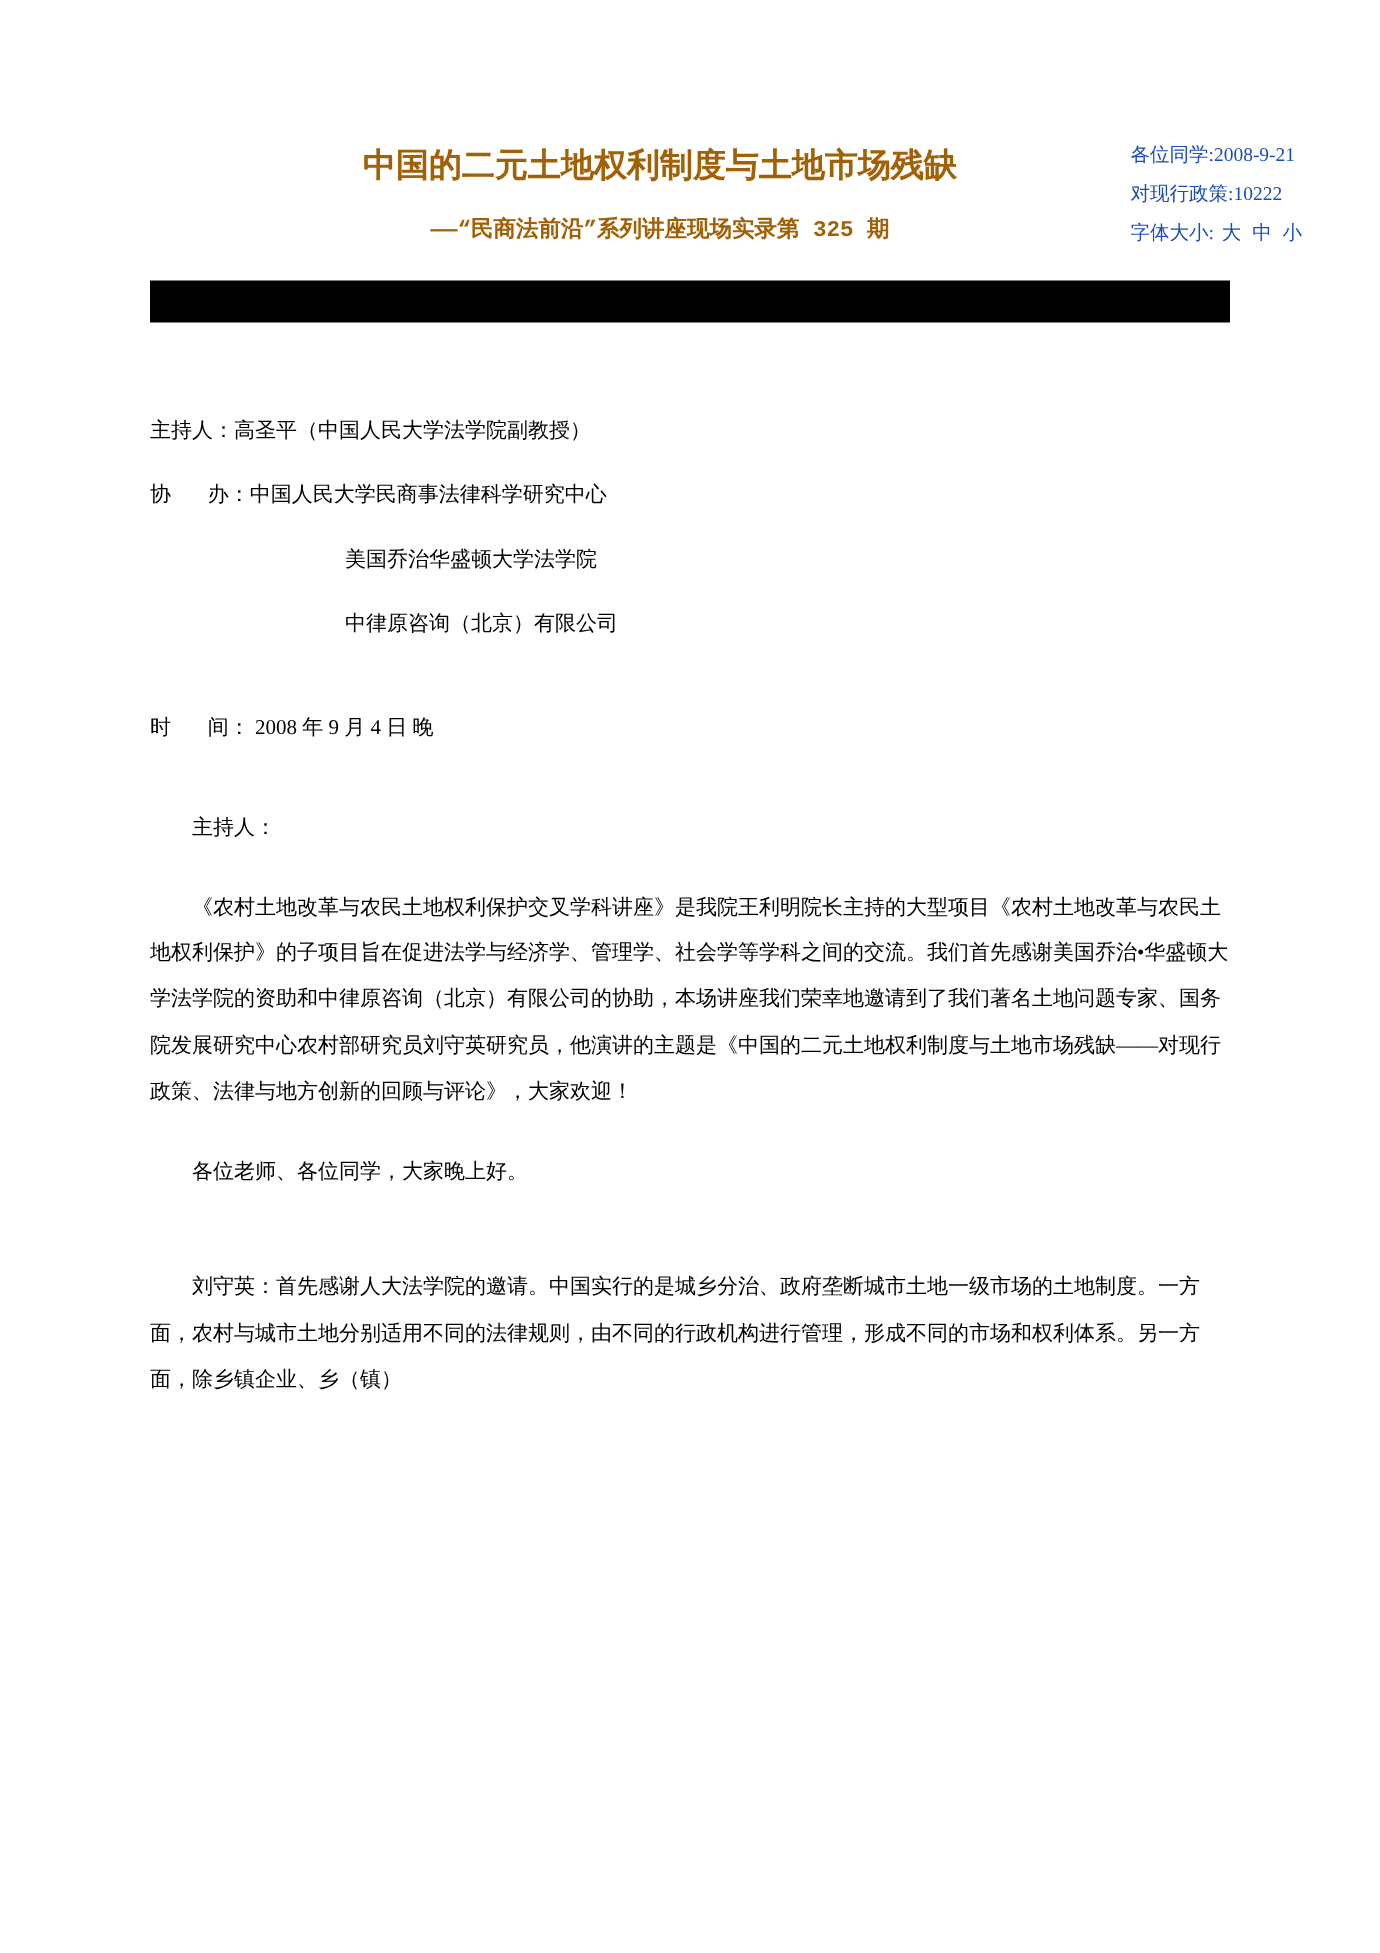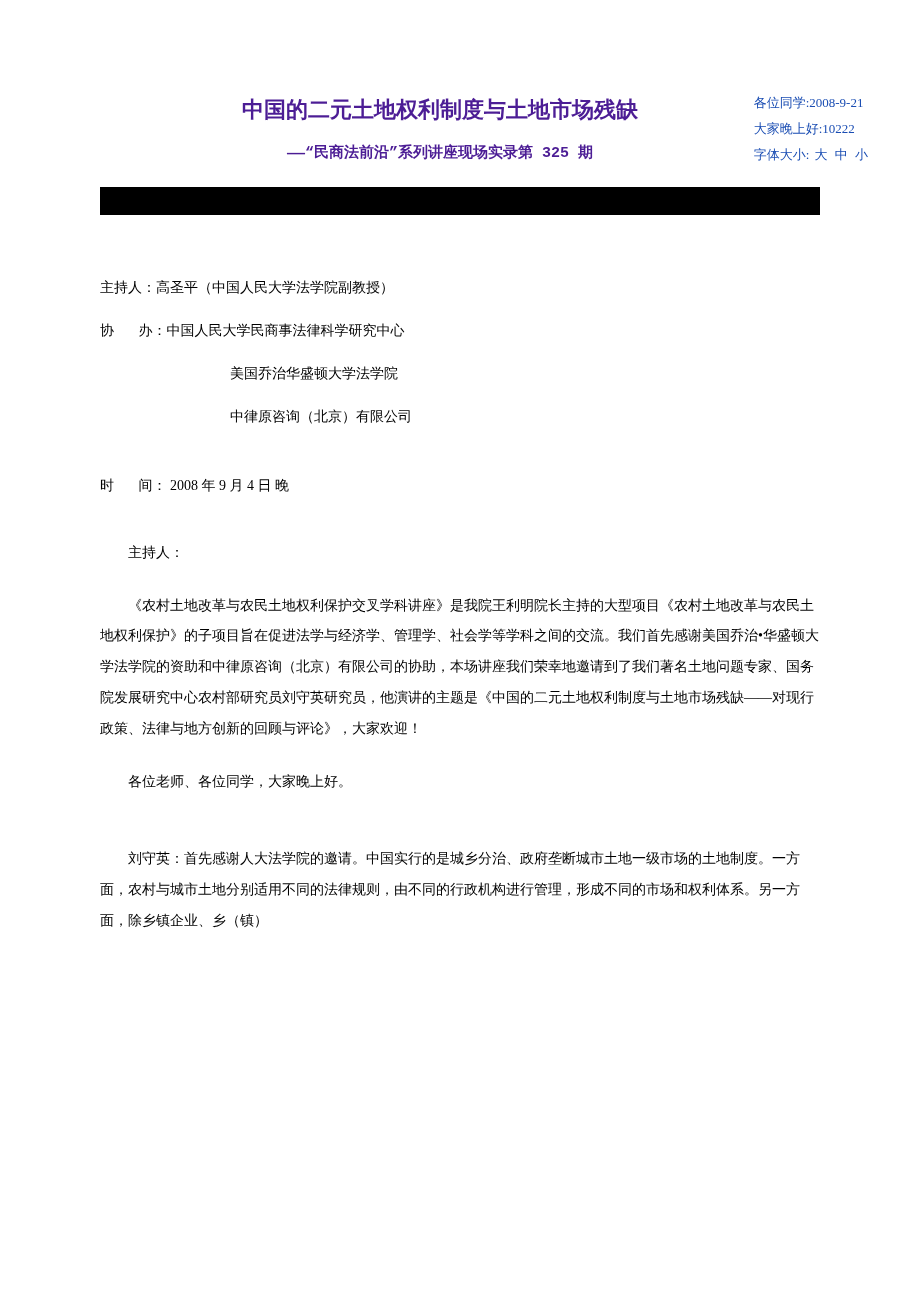--- a/index.html
+++ b/index.html
@@ -39,7 +39,7 @@
     }
     .title-block {
       text-align: center;
-      color: #4c1d95;
+      color: #a16207;
       margin-bottom: 20px;
       padding-right: 40px;
     }

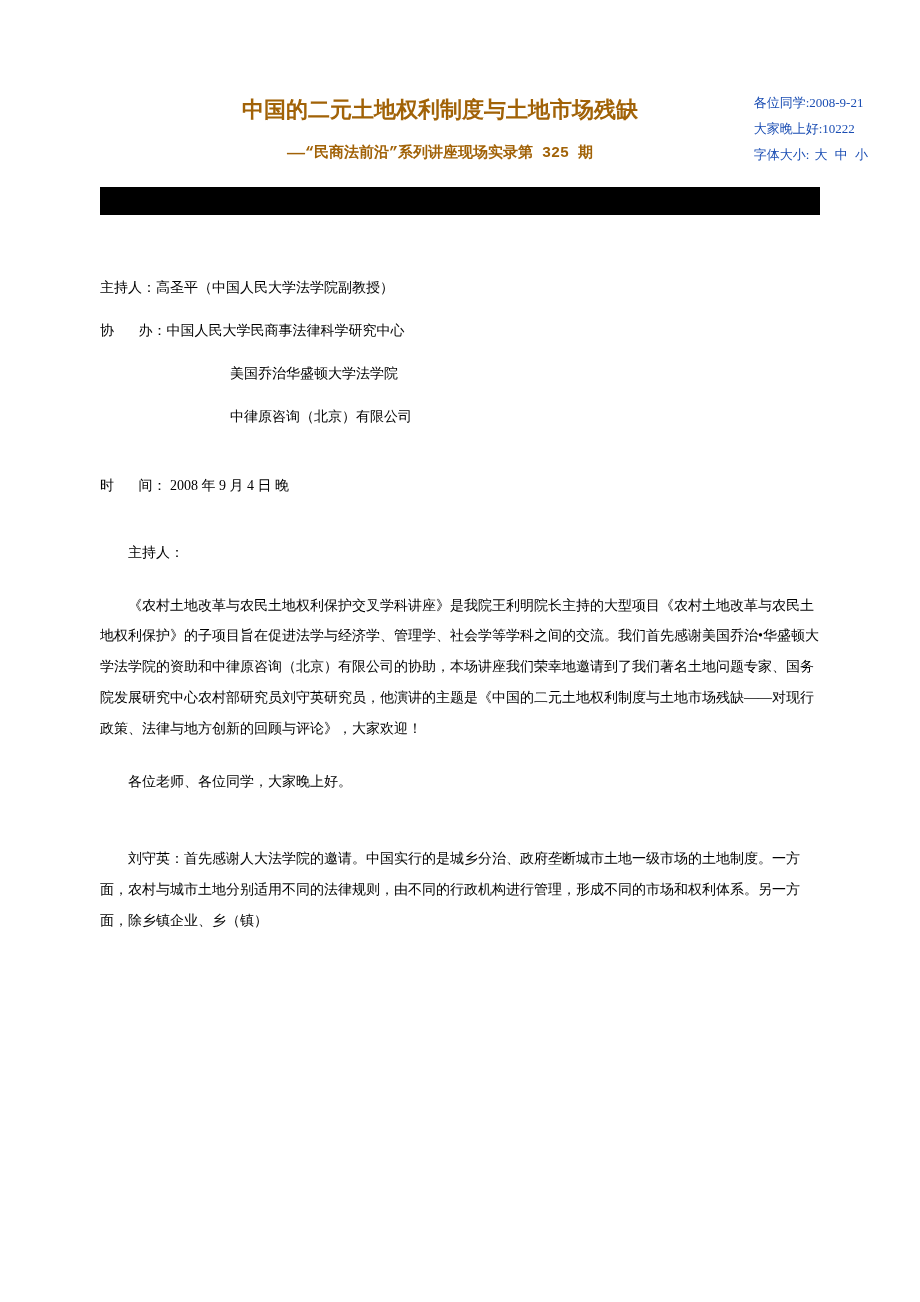--- a/index.html
+++ b/index.html
@@ -101,7 +101,7 @@
       <span>各位同学:</span><span>2008-9-21</span>
     </div>
     <div class="row">
-      <span>大家晚上好:</span><span>10222</span>
+      <span>对现行政策:</span><span>10222</span>
     </div>
     <div class="row font-size-options">
       <span>字体大小:</span>

